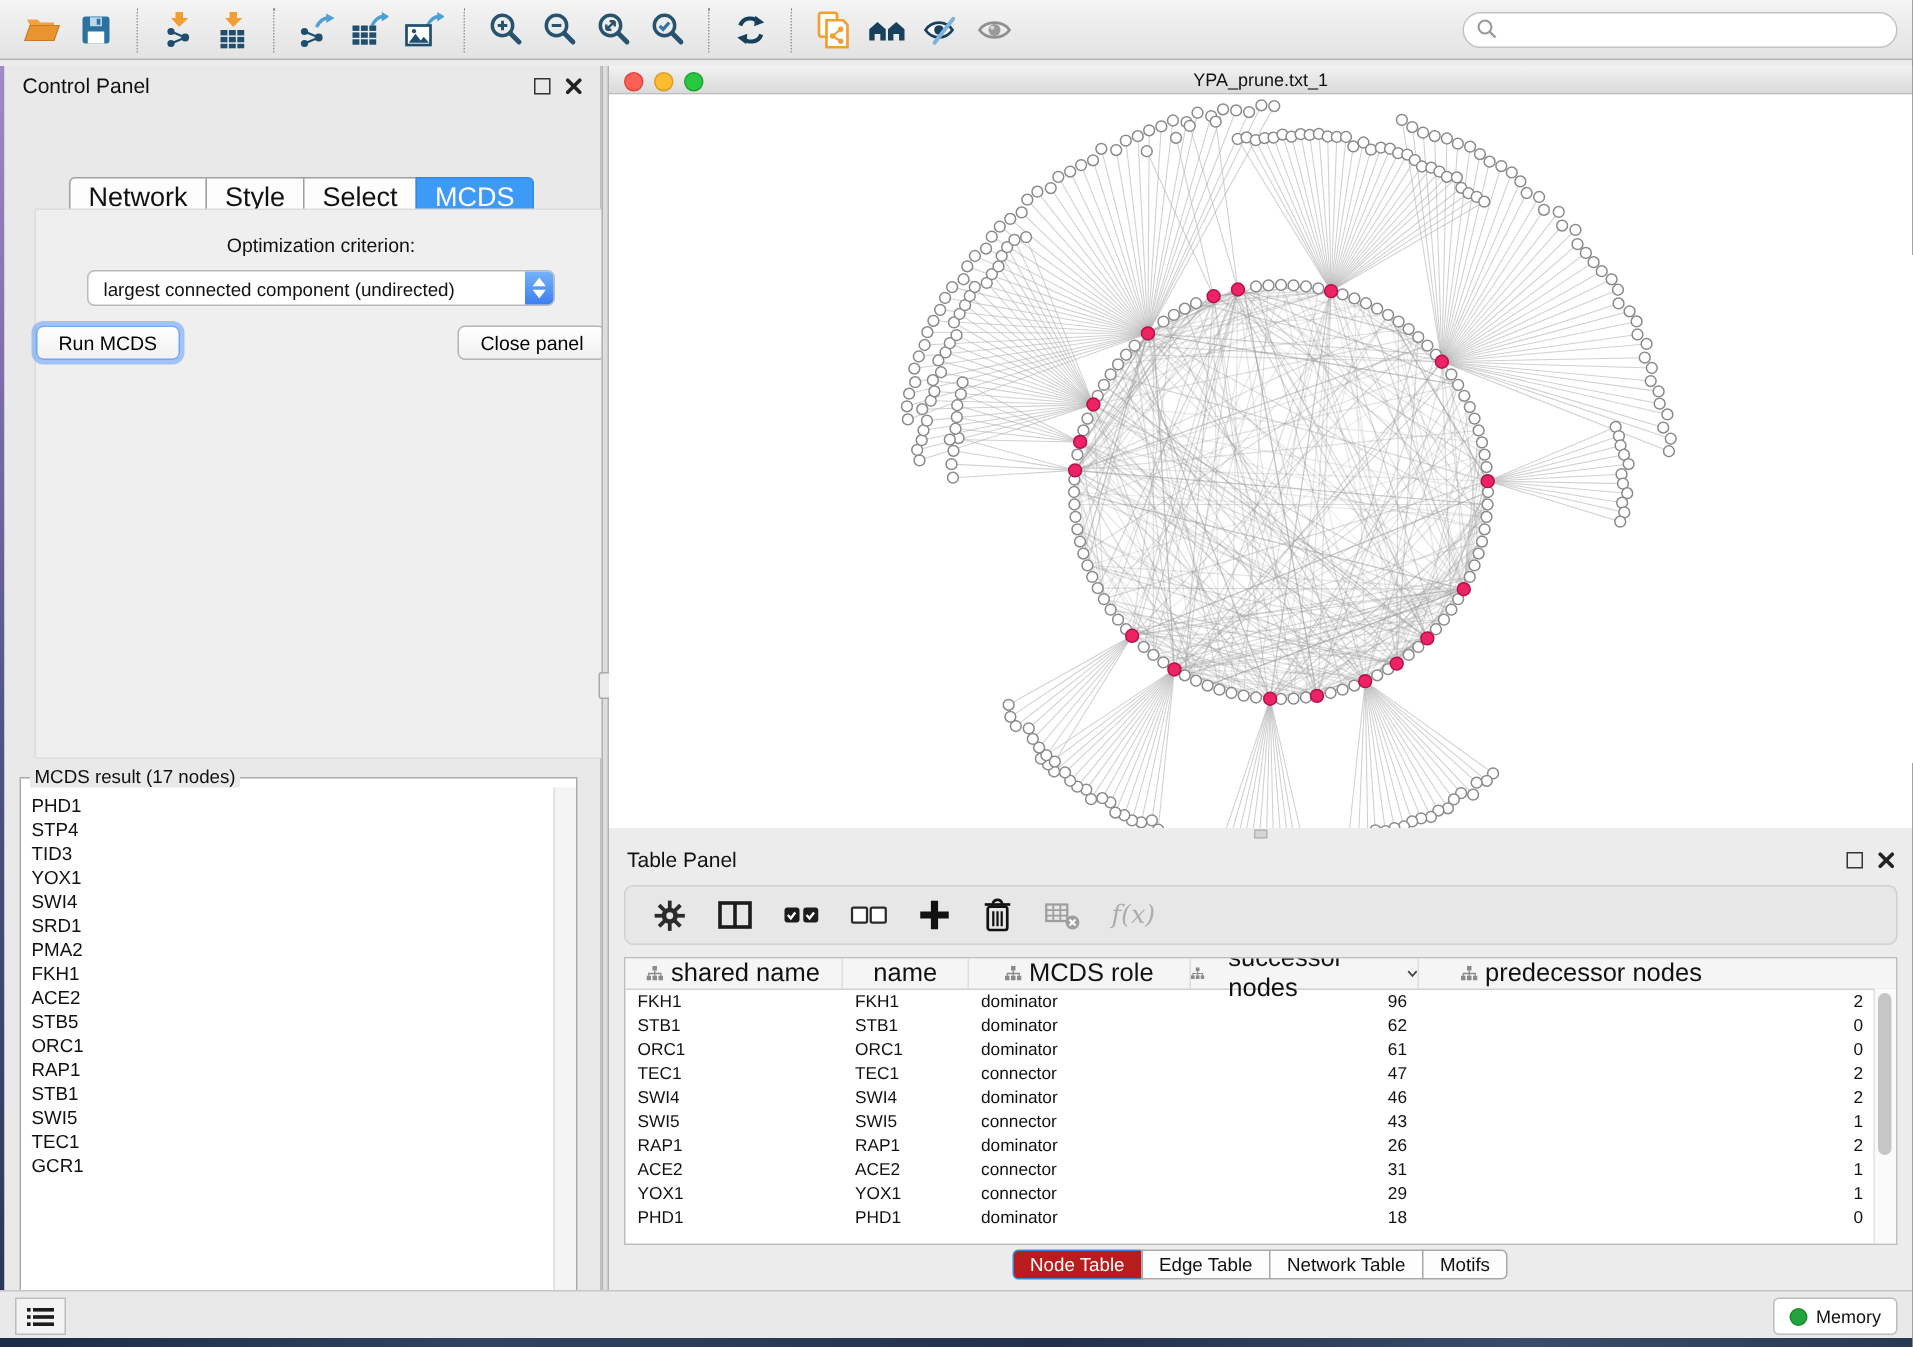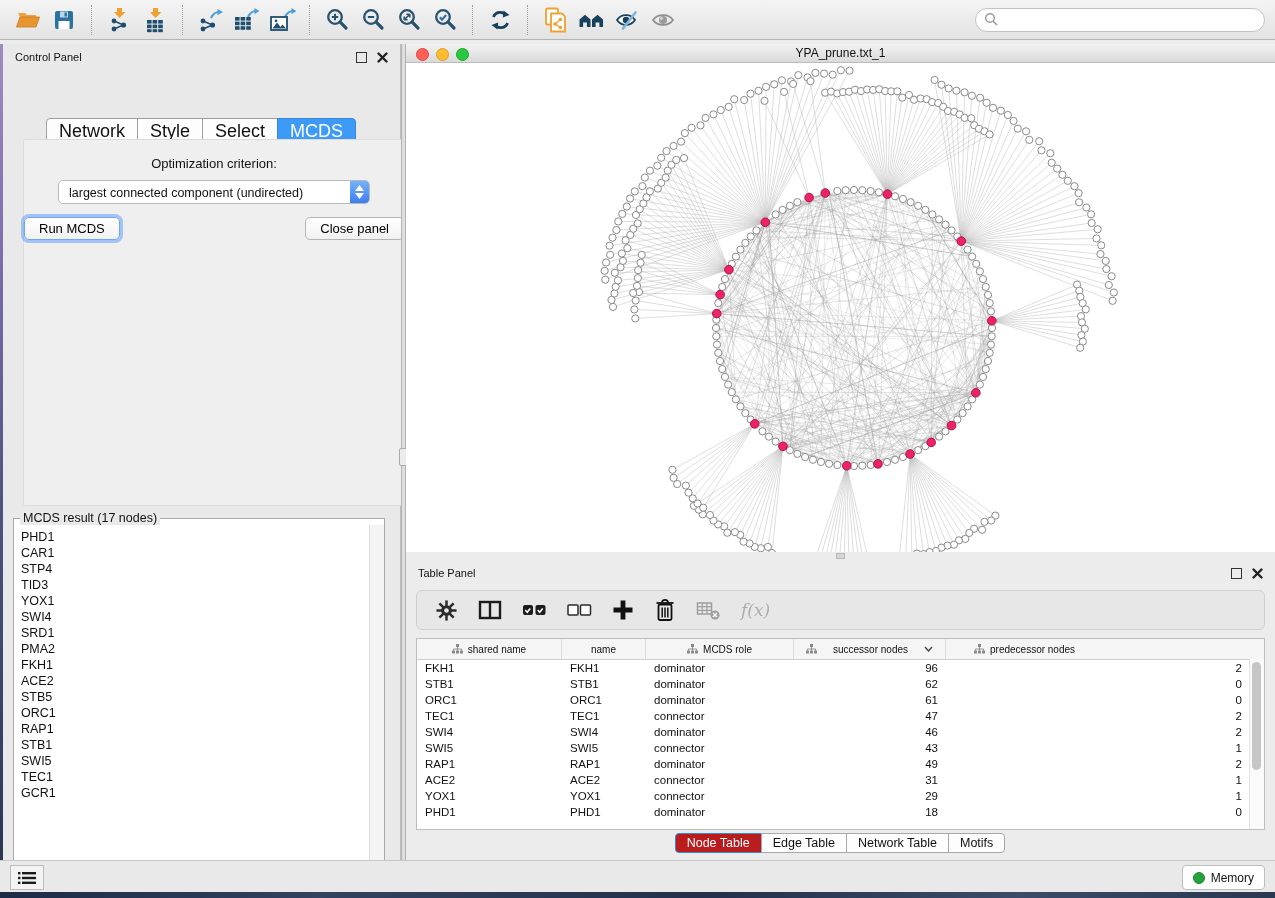--- a/index.html
+++ b/index.html
@@ -22,7 +22,7 @@
   
   .control-panel{position:absolute;left:3px;top:44px;width:398px;height:816px;background:#e9e9e9;
     border-right:1px solid #bdbdbd;box-sizing:border-box;}
-  .panel-title-row{height:26px;display:flex;align-items:center;padding:0 12px;font-size:11px;}
+  .panel-title-row{height:26px;display:flex;align-items:center;padding:0 12px;font-size:14px;}
   .panel-title-row .spacer{flex:1;}
   .float-box{width:9px;height:9px;border:1.5px solid #333;margin-right:10px;}
   .cp-tabs{position:absolute;left:0;top:74px;width:100%;display:flex;justify-content:center;}

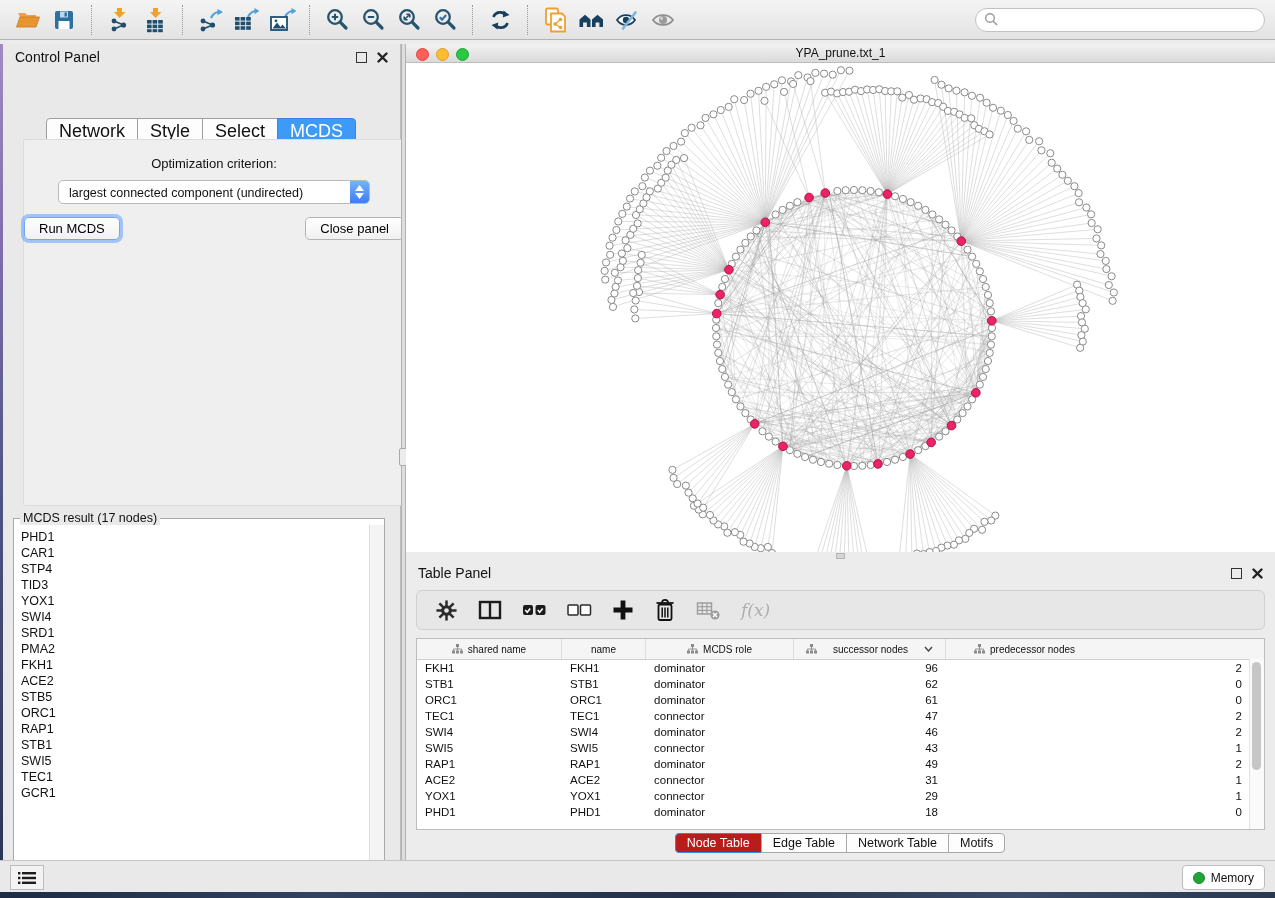--- a/index.html
+++ b/index.html
@@ -302,7 +302,6 @@
       <div style="position:relative;width:100%;height:100%;">
         <div class="result-list" id="mcds-list">
             <div>PHD1</div>
-            <div>CAR1</div>
             <div>STP4</div>
             <div>TID3</div>
             <div>YOX1</div>

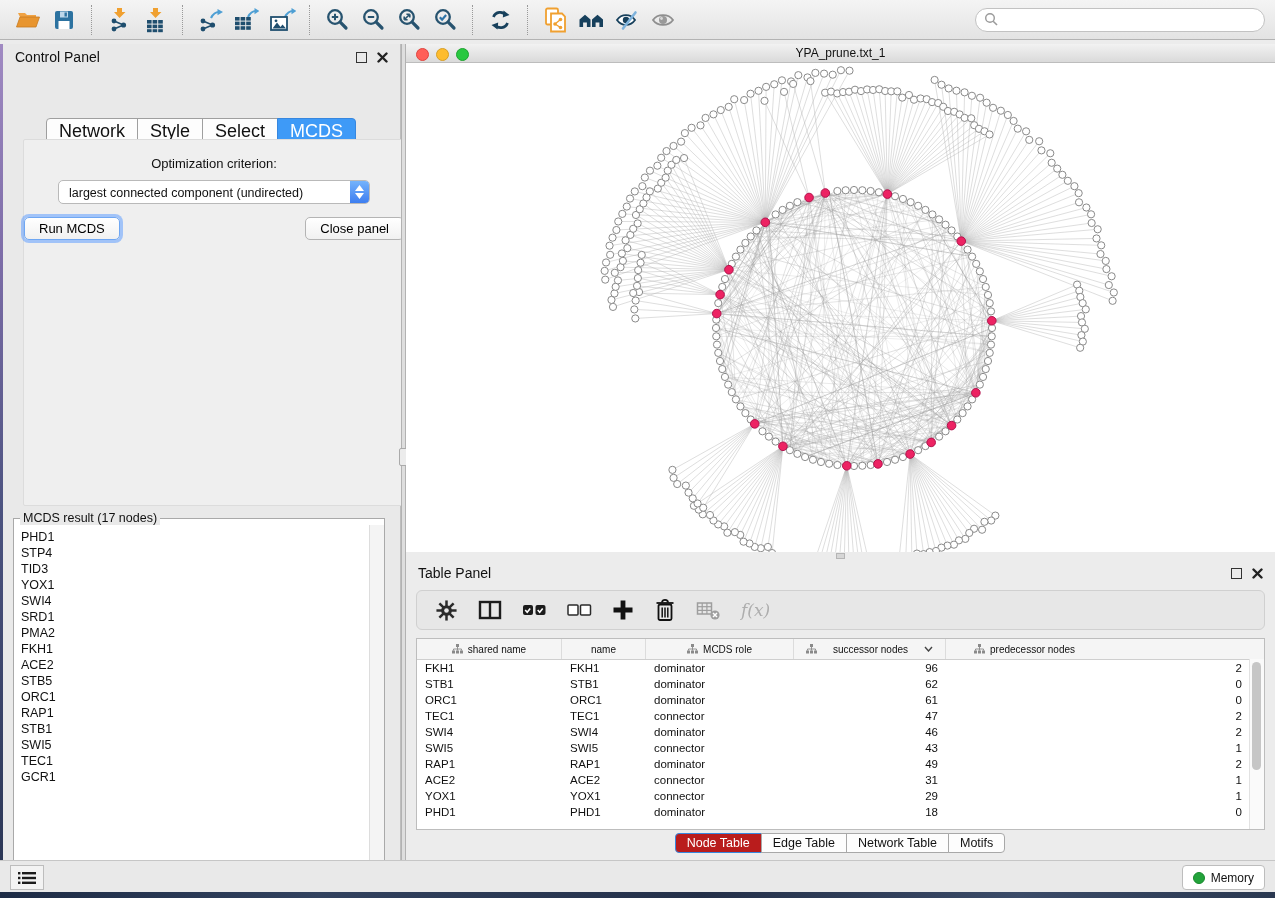--- a/index.html
+++ b/index.html
@@ -72,7 +72,7 @@
     padding:0 18px;box-sizing:border-box;}
   .tp-table{position:absolute;left:10px;top:78px;right:10px;height:192px;background:#fff;
     border:1px solid #bdbdbd;box-sizing:border-box;overflow:hidden;}
-  .thead{display:flex;height:20px;background:#f5f5f5;border-bottom:1px solid #cfcfcf;font-size:10px;}
+  .thead{display:flex;height:20px;background:#f5f5f5;border-bottom:1px solid #cfcfcf;font-size:17px;}
   .th{display:flex;align-items:center;justify-content:center;gap:5px;border-right:1px solid #dcdcdc;
       box-sizing:border-box;position:relative;}
   .th:last-child{border-right:none;justify-content:flex-start;padding-left:28px;}

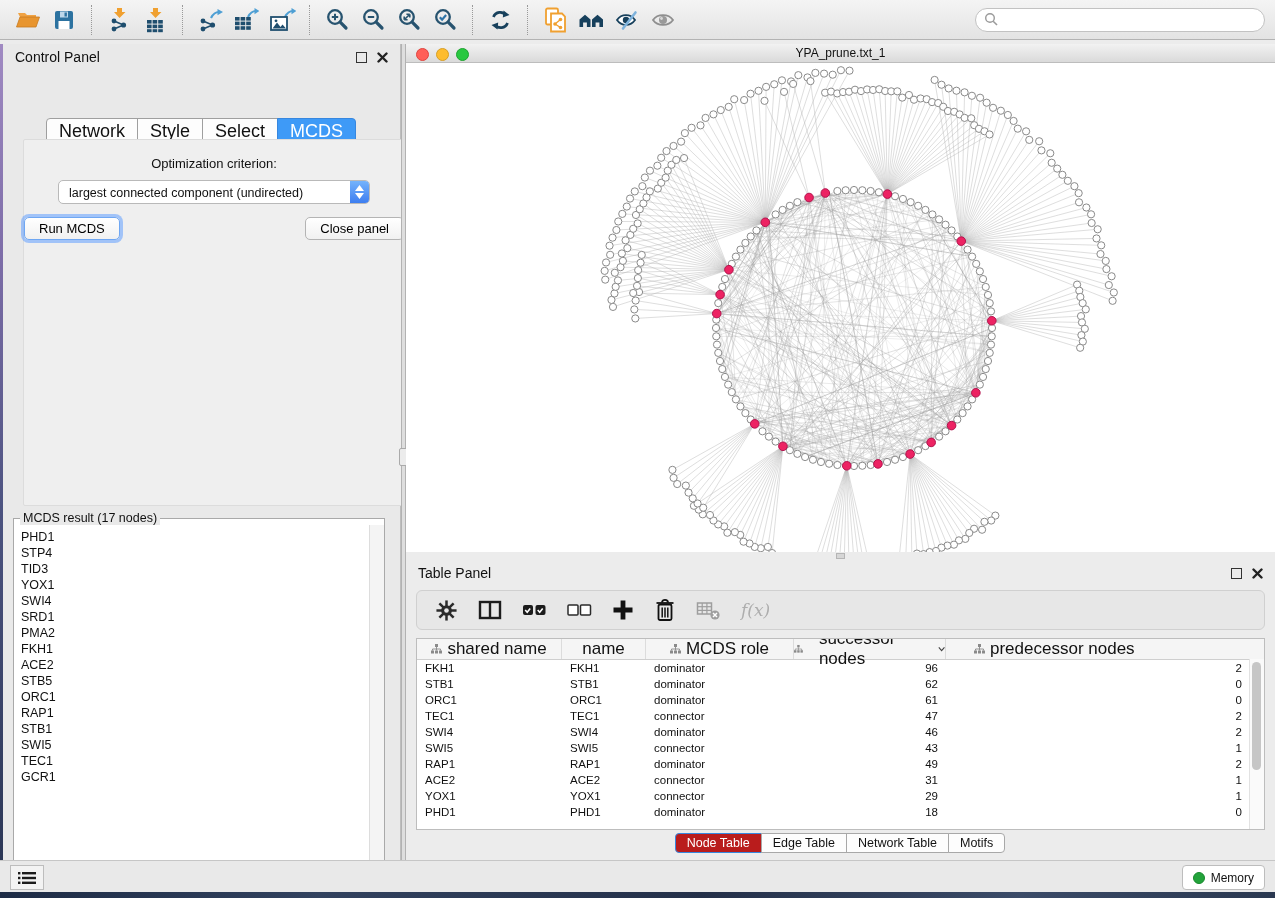--- a/index.html
+++ b/index.html
@@ -1409,7 +1409,7 @@
             <div class="td" style="width: 145px; flex: 0 0 145px;">RAP1</div>
             <div class="td" style="width: 84px; flex: 0 0 84px;">RAP1</div>
             <div class="td" style="width: 148px; flex: 0 0 148px;">dominator</div>
-            <div class="td num" style="width: 152px; flex: 0 0 152px;">49</div>
+            <div class="td num" style="width: 152px; flex: 0 0 152px;">26</div>
             <div class="td num" style="flex: 1 1 0%; padding-right: 22px;">2</div>
           </div>
           <div class="trow">

